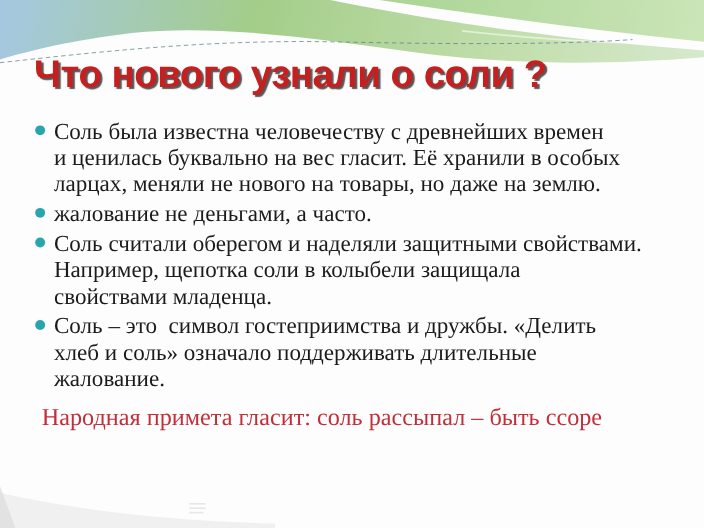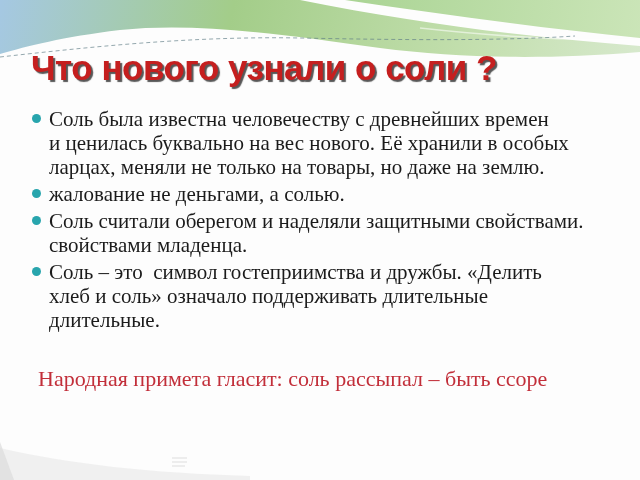--- a/index.html
+++ b/index.html
@@ -103,7 +103,7 @@
     <div class="item">
       <span class="dot"></span>
       <div class="line">Соль была известна человечеству с древнейших времен</div>
-      <div class="line">и ценилась буквально на вес нового. Её хранили в особых</div>
+      <div class="line">и ценилась буквально на вес гласит. Её хранили в особых</div>
       <div class="line">ларцах, меняли не только на товары, но даже на землю.</div>
     </div>
 

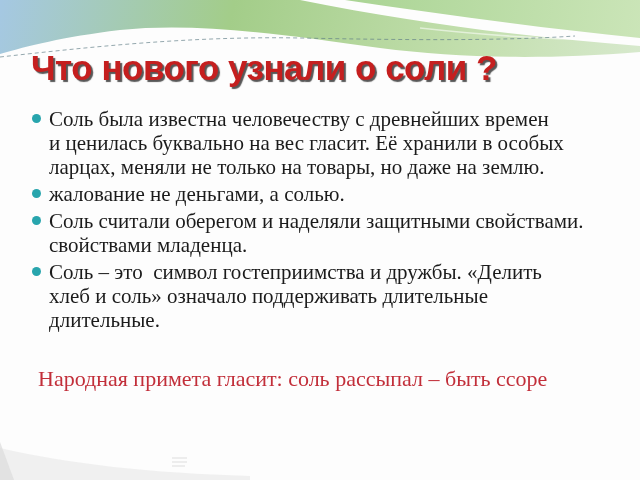--- a/index.html
+++ b/index.html
@@ -104,7 +104,7 @@
       <span class="dot"></span>
       <div class="line">Соль была известна человечеству с древнейших времен</div>
       <div class="line">и ценилась буквально на вес гласит. Её хранили в особых</div>
-      <div class="line">ларцах, меняли не только на товары, но даже на землю.</div>
+      <div class="line">ларцах, меняли не нового на товары, но даже на землю.</div>
     </div>
 
     <div class="item">

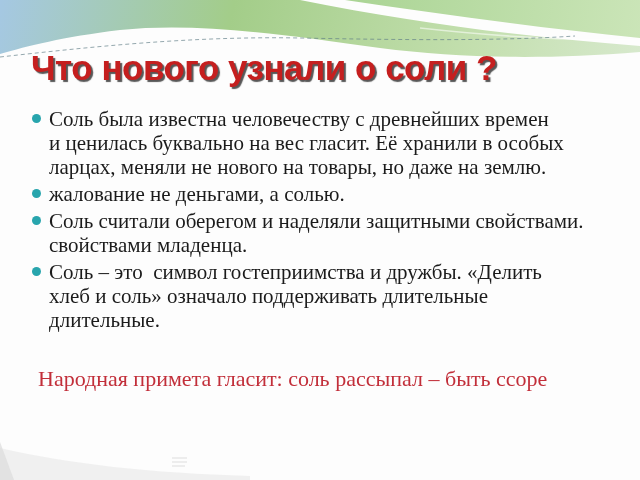--- a/index.html
+++ b/index.html
@@ -109,7 +109,7 @@
 
     <div class="item">
       <span class="dot"></span>
-      <div class="line">жалование не деньгами, а солью.</div>
+      <div class="line">жалование не деньгами, а часто.</div>
     </div>
 
     <div class="item">

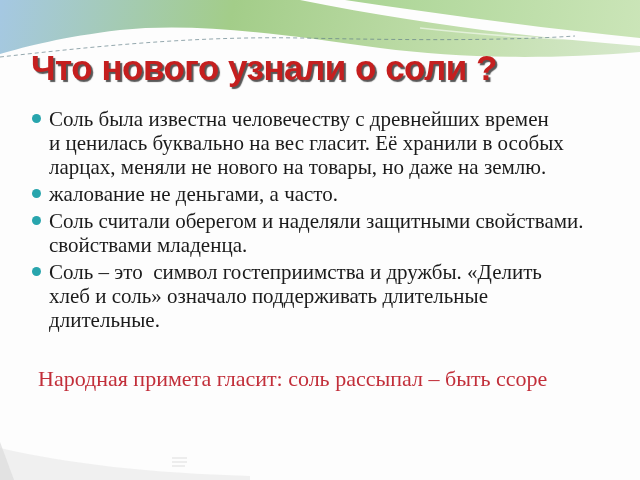--- a/index.html
+++ b/index.html
@@ -115,6 +115,7 @@
     <div class="item">
       <span class="dot"></span>
       <div class="line">Соль считали оберегом и наделяли защитными свойствами.</div>
+      <div class="line">Например, щепотка соли в колыбели защищала</div>
       <div class="line">свойствами младенца.</div>
     </div>
 

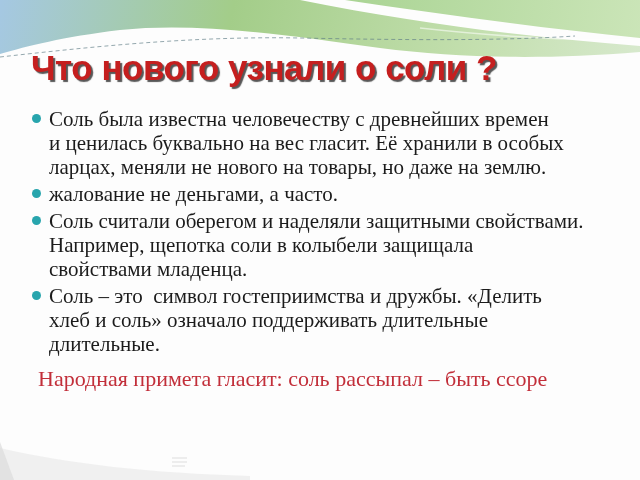--- a/index.html
+++ b/index.html
@@ -123,7 +123,7 @@
       <span class="dot"></span>
       <div class="line">Соль – это  символ гостеприимства и дружбы. «Делить</div>
       <div class="line">хлеб и соль» означало поддерживать длительные</div>
-      <div class="line">длительные.</div>
+      <div class="line">жалование.</div>
     </div>
 
   </div>

